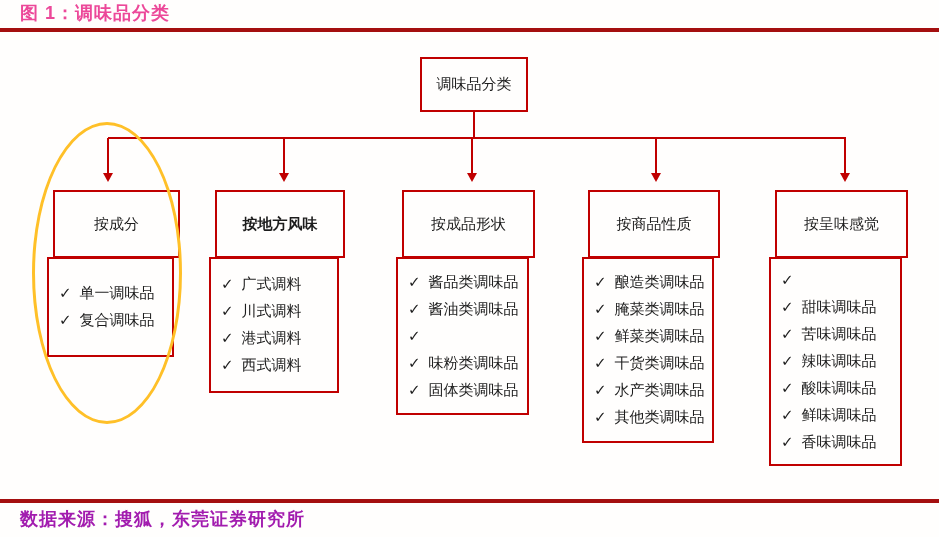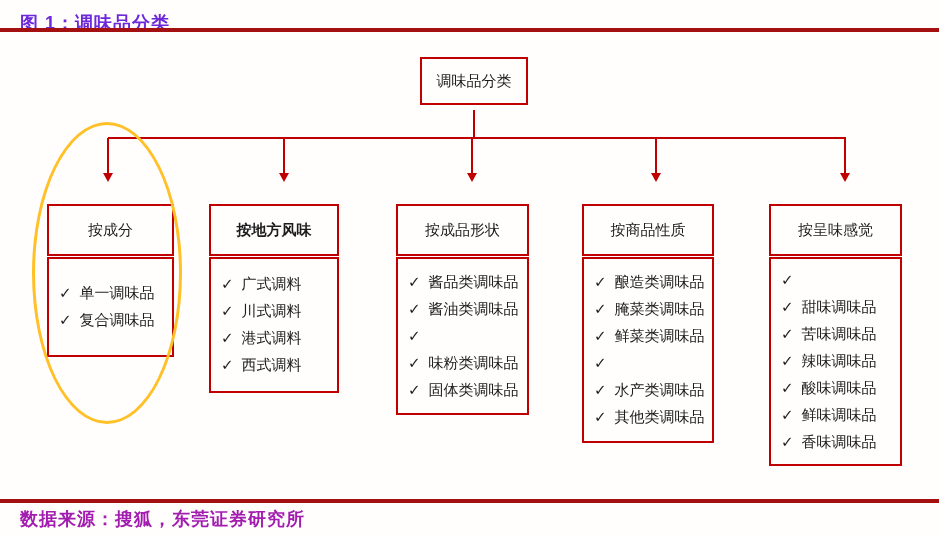--- a/index.html
+++ b/index.html
@@ -18,10 +18,10 @@
   .figure-title {
     position: absolute;
     left: 20px;
-    top: 11px;
+    top: 1px;
     font-size: 18px;
     font-weight: bold;
-    color: #6d28d9;
+    color: #ec4899;
     letter-spacing: 1px;
     white-space: nowrap;
   }

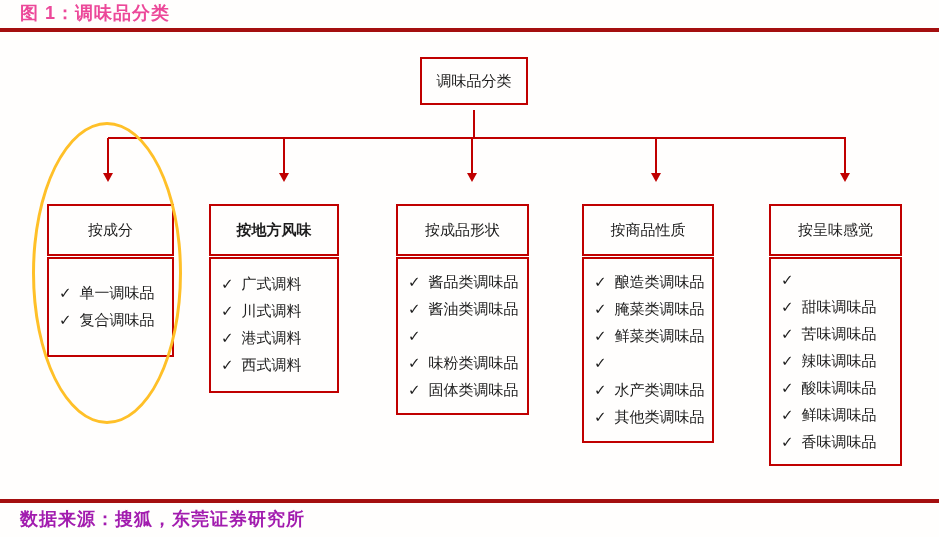--- a/index.html
+++ b/index.html
@@ -67,7 +67,7 @@
     left: 420px;
     top: 25px;
     width: 108px;
-    height: 48px;
+    height: 55px;
     font-size: 15px;
   }
   .header-box {

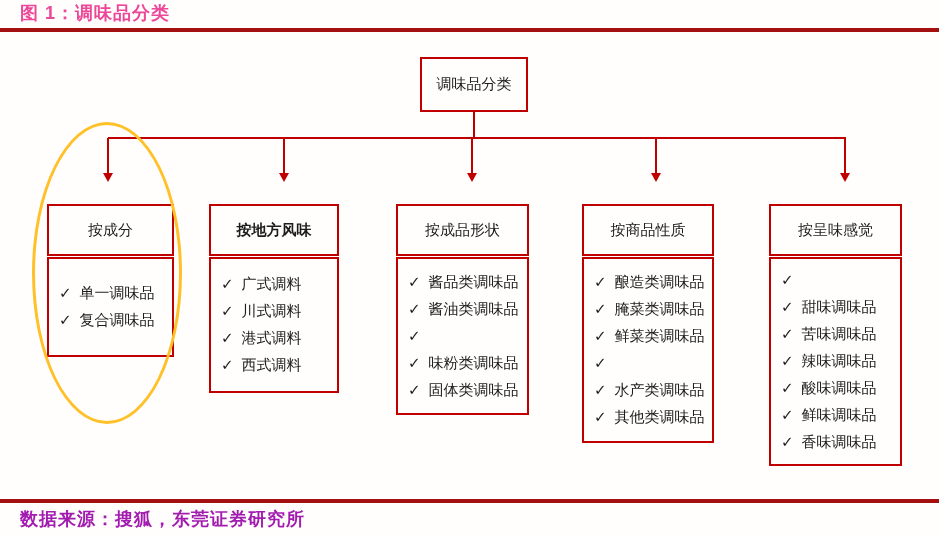--- a/index.html
+++ b/index.html
@@ -71,8 +71,9 @@
     font-size: 15px;
   }
   .header-box {
-    top: 172px;
-    height: 52px;
+    top: 158px;
+    height: 68px;
+    margin-left: 6px;
   }
   .list-box {
     top: 225px;

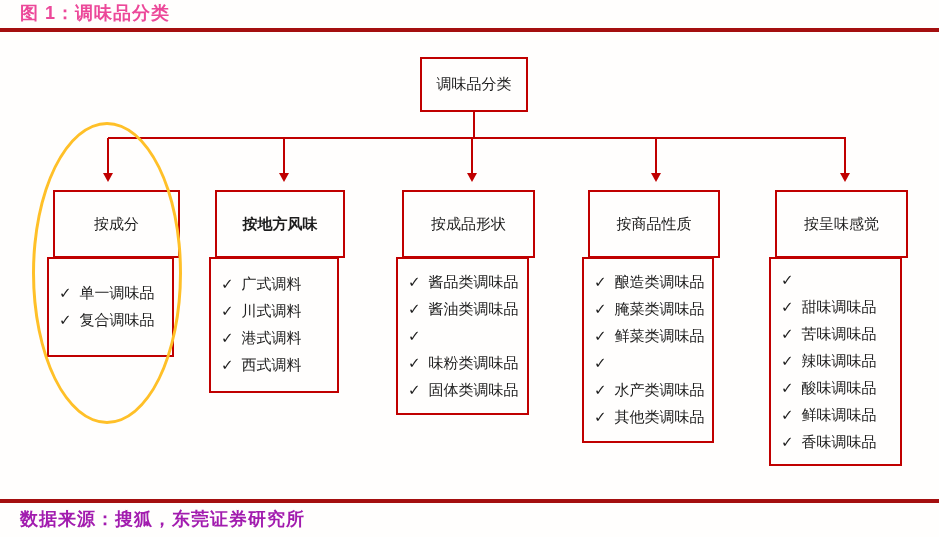--- a/index.html
+++ b/index.html
@@ -220,6 +220,7 @@
           </div>
           <div class="list-item">
             <span class="check-mark">✓</span>
+            <span>干货类调味品</span>
           </div>
           <div class="list-item">
             <span class="check-mark">✓</span>

